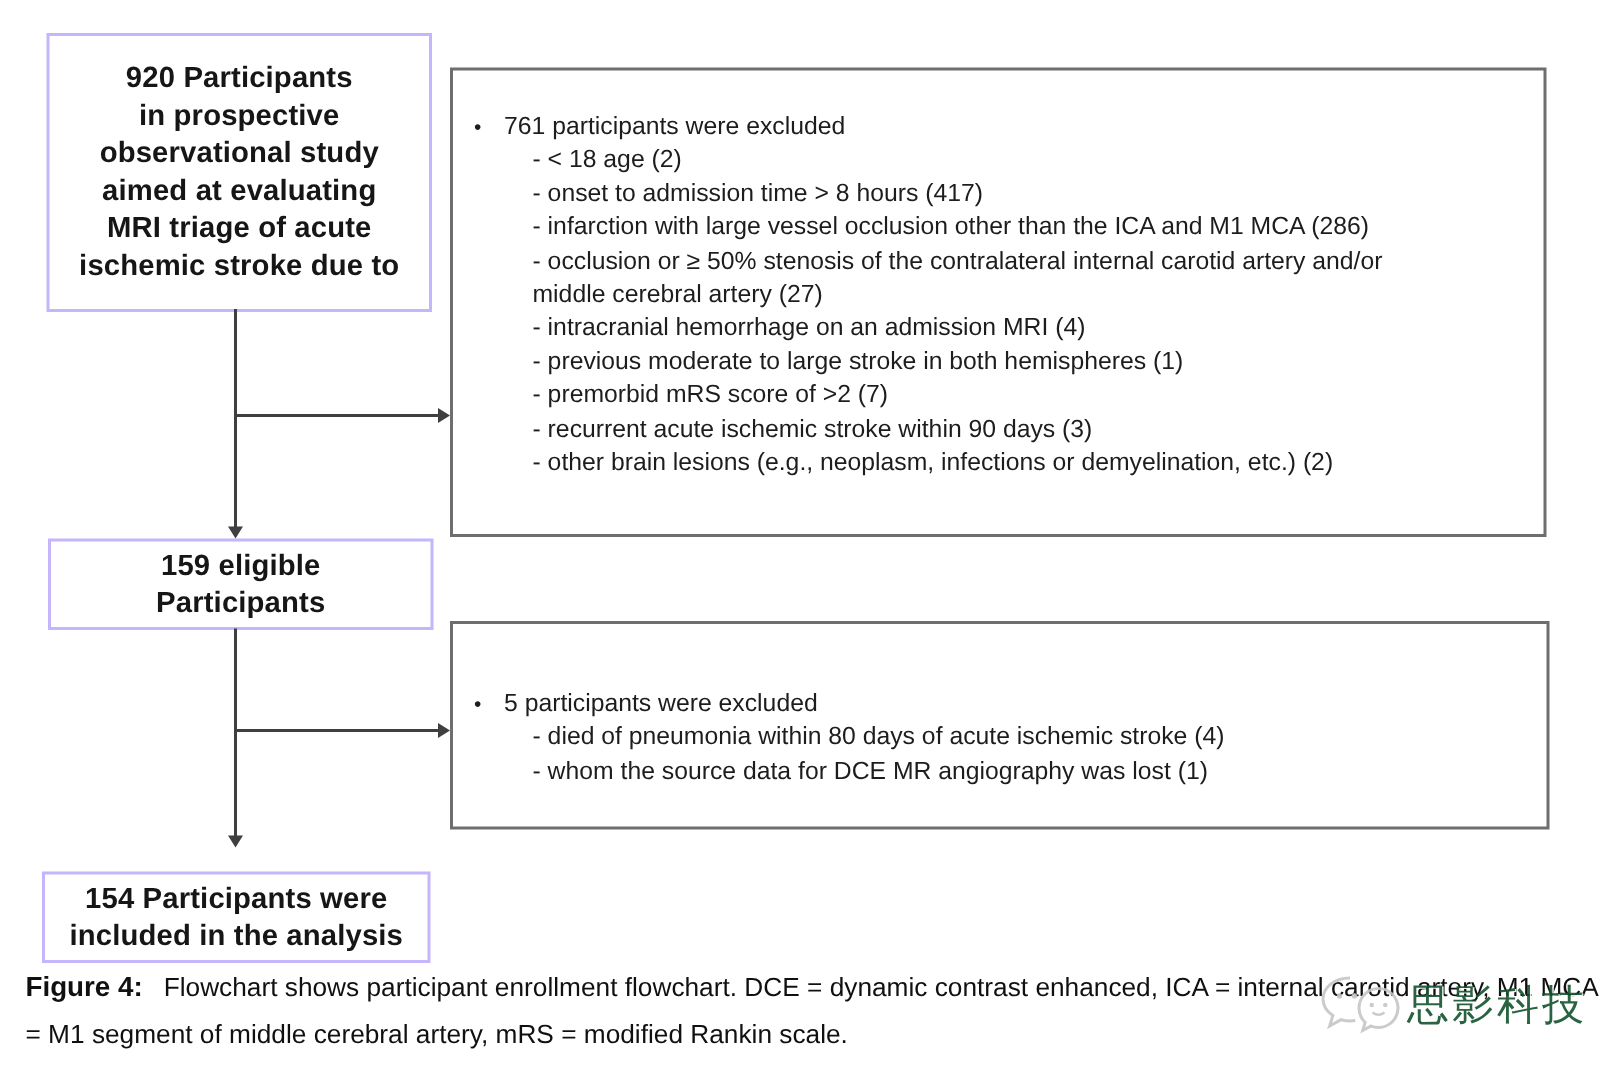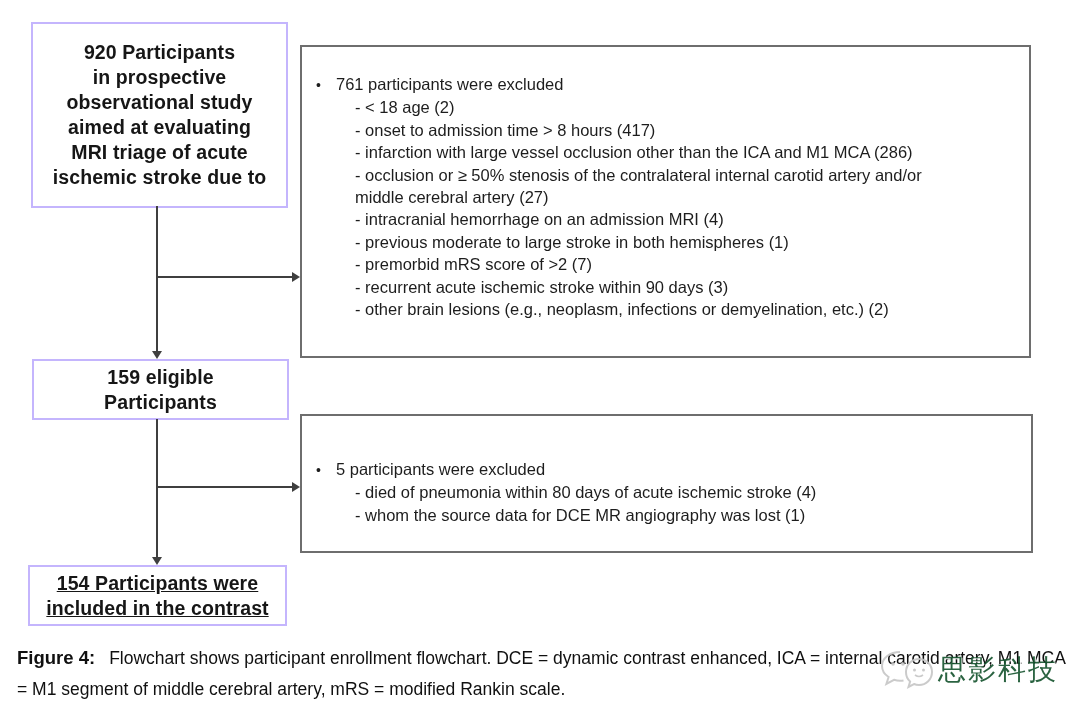--- a/index.html
+++ b/index.html
@@ -33,7 +33,7 @@
   }
   #box-start  { left: 31px;  top: 22px;  width: 253px; height: 182px; }
   #box-elig   { left: 32px;  top: 359px; width: 253px; height: 57px;  }
-  #box-final  { left: 28px;  top: 565px; width: 255px; height: 57px; text-decoration: underline;  }
+  #box-final  { left: 28px;  top: 581px; width: 255px; height: 57px;  }
 
   
   .excl-box {

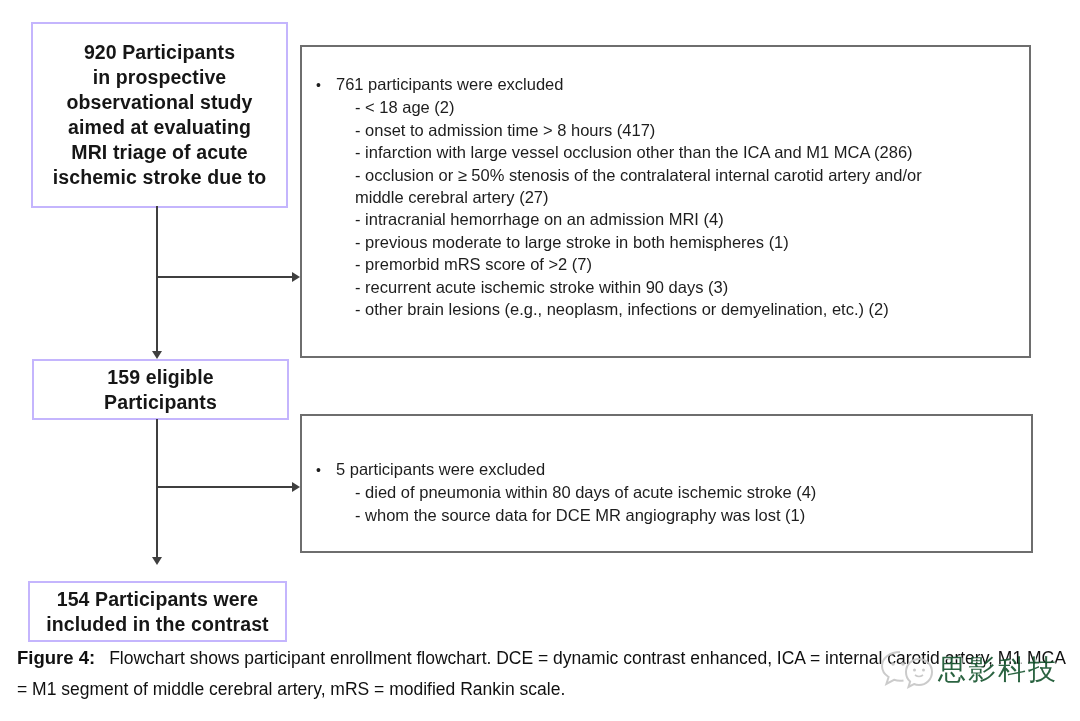--- a/index.html
+++ b/index.html
@@ -182,7 +182,7 @@
 
   <div class="flow-box" id="box-final">
     <div>154 Participants were</div>
-    <div>included in the contrast</div>
+    <div>included in the analysis</div>
   </div>
 
   <div class="cline" id="vline-1"></div>

